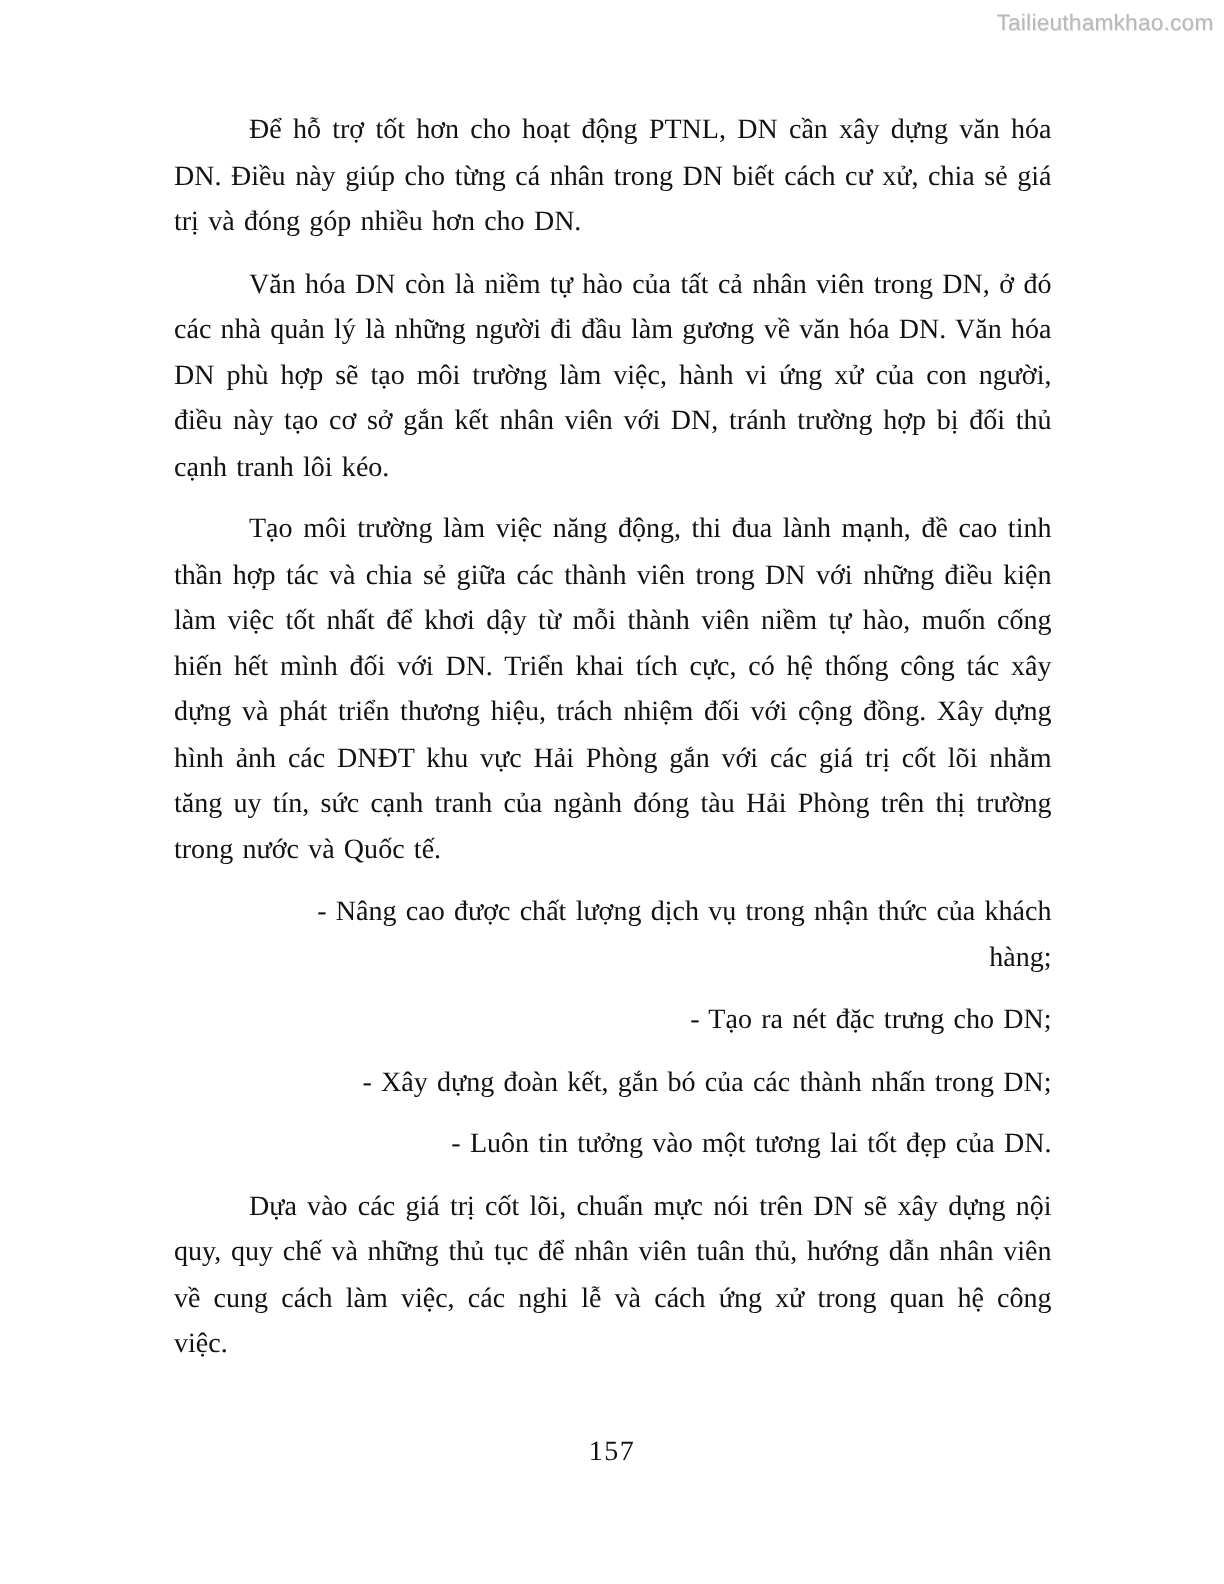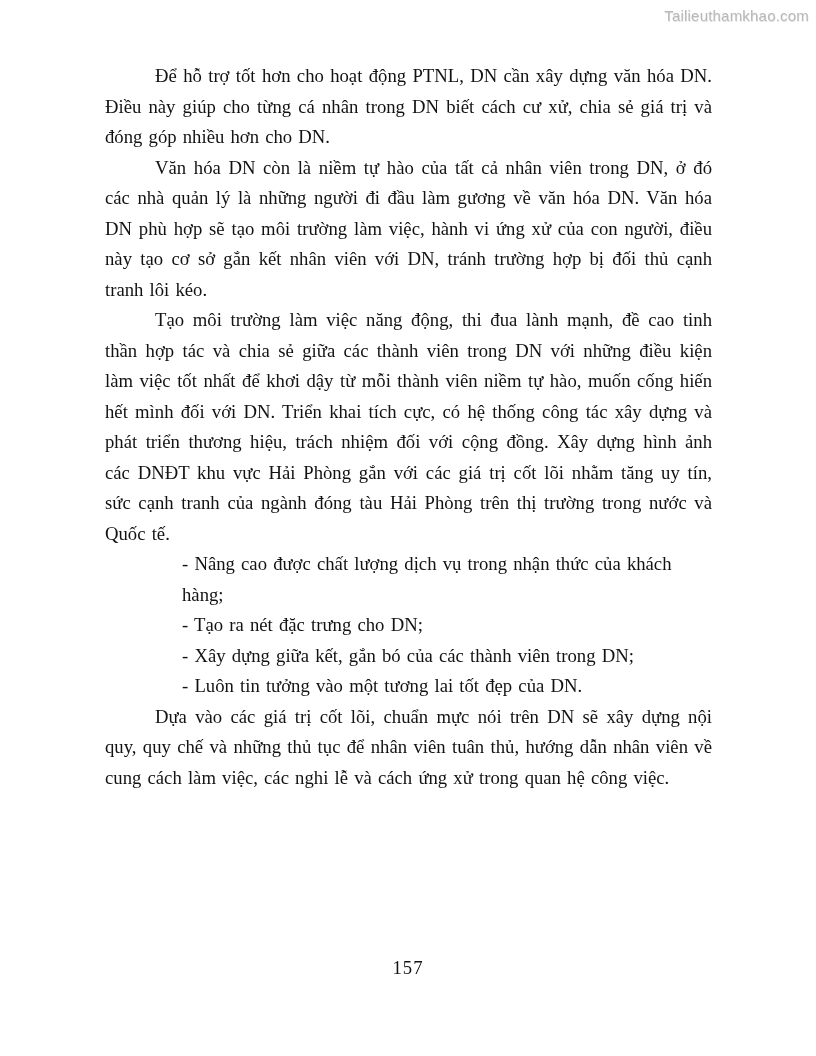--- a/index.html
+++ b/index.html
@@ -34,7 +34,7 @@
     width: 607px;
   }
   .body-text p {
-    margin: 0;
+    margin: 11px;
     padding: 0;
     font-size: 18.7px;
     line-height: 30.5px;

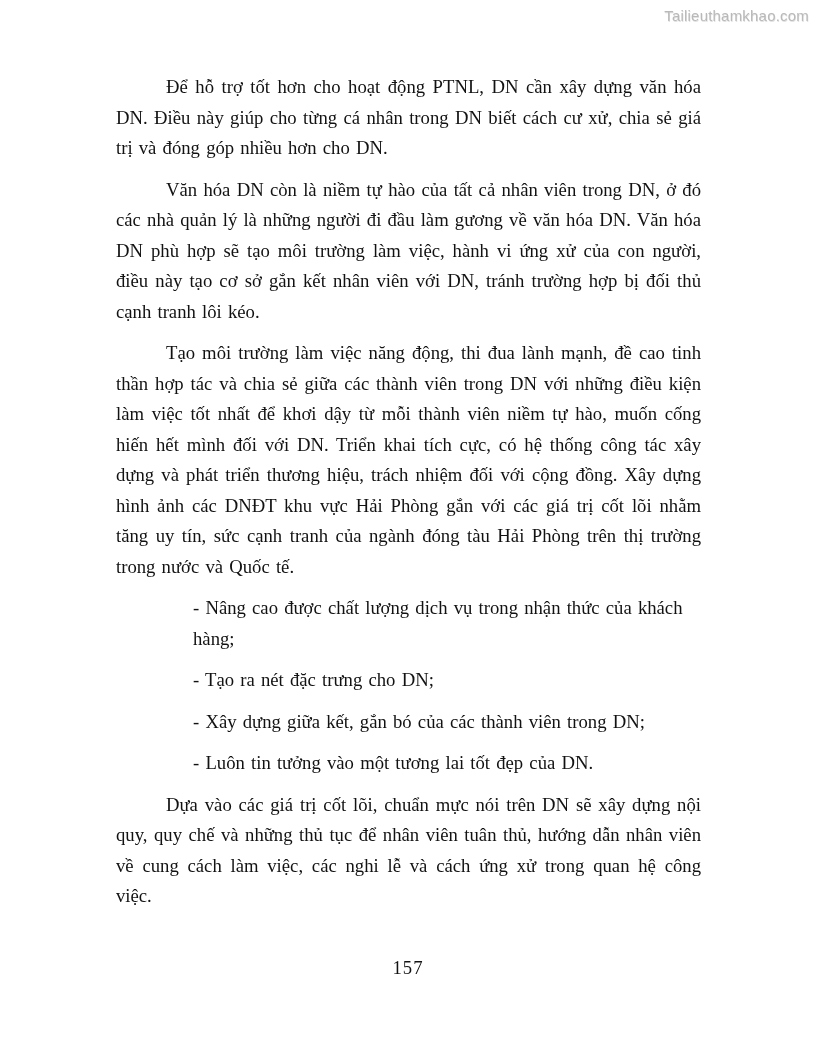--- a/index.html
+++ b/index.html
@@ -46,7 +46,7 @@
   }
   .body-text p.bullet {
     padding-left: 77px;
-    text-align: left;
+    text-align: right;
   }
   .page-number {
     position: absolute;

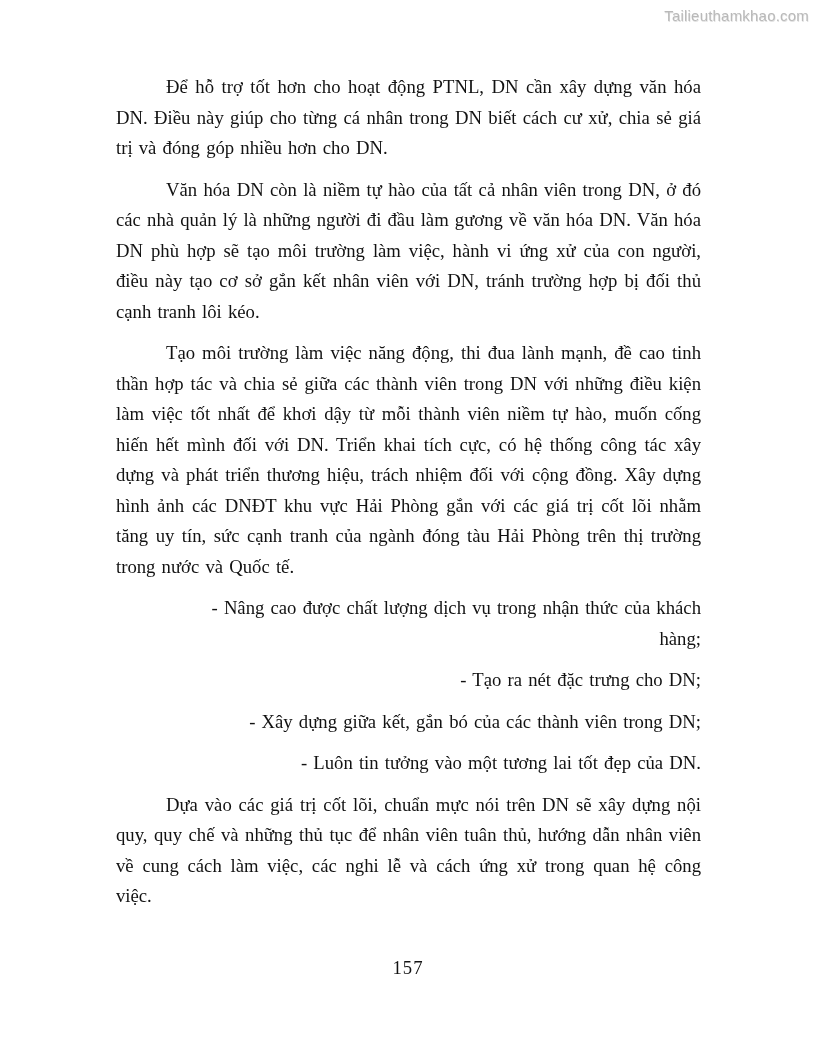--- a/index.html
+++ b/index.html
@@ -72,7 +72,7 @@
     <p class="indent">Tạo môi trường làm việc năng động, thi đua lành mạnh, đề cao tinh thần hợp tác và chia sẻ giữa các thành viên trong DN với những điều kiện làm việc tốt nhất để khơi dậy từ mỗi thành viên niềm tự hào, muốn cống hiến hết mình đối với DN. Triển khai tích cực, có hệ thống công tác xây dựng và phát triển thương hiệu, trách nhiệm đối với cộng đồng. Xây dựng hình ảnh các DNĐT khu vực Hải Phòng gắn với các giá trị cốt lõi nhằm tăng uy tín, sức cạnh tranh của ngành đóng tàu Hải Phòng trên thị trường trong nước và Quốc tế.</p>
     <p class="bullet">- Nâng cao được chất lượng dịch vụ trong nhận thức của khách hàng;</p>
     <p class="bullet">- Tạo ra nét đặc trưng cho DN;</p>
-    <p class="bullet">- Xây dựng giữa kết, gắn bó của các thành viên trong DN;</p>
+    <p class="bullet">- Xây dựng đoàn kết, gắn bó của các thành nhấn trong DN;</p>
     <p class="bullet">- Luôn tin tưởng vào một tương lai tốt đẹp của DN.</p>
     <p class="indent">Dựa vào các giá trị cốt lõi, chuẩn mực nói trên DN sẽ xây dựng nội quy, quy chế và những thủ tục để nhân viên tuân thủ, hướng dẫn nhân viên về cung cách làm việc, các nghi lễ và cách ứng xử trong quan hệ công việc.</p>
   </div>

